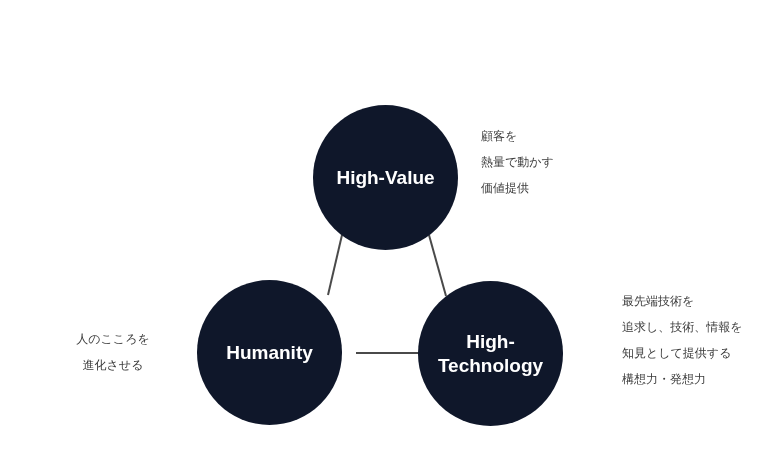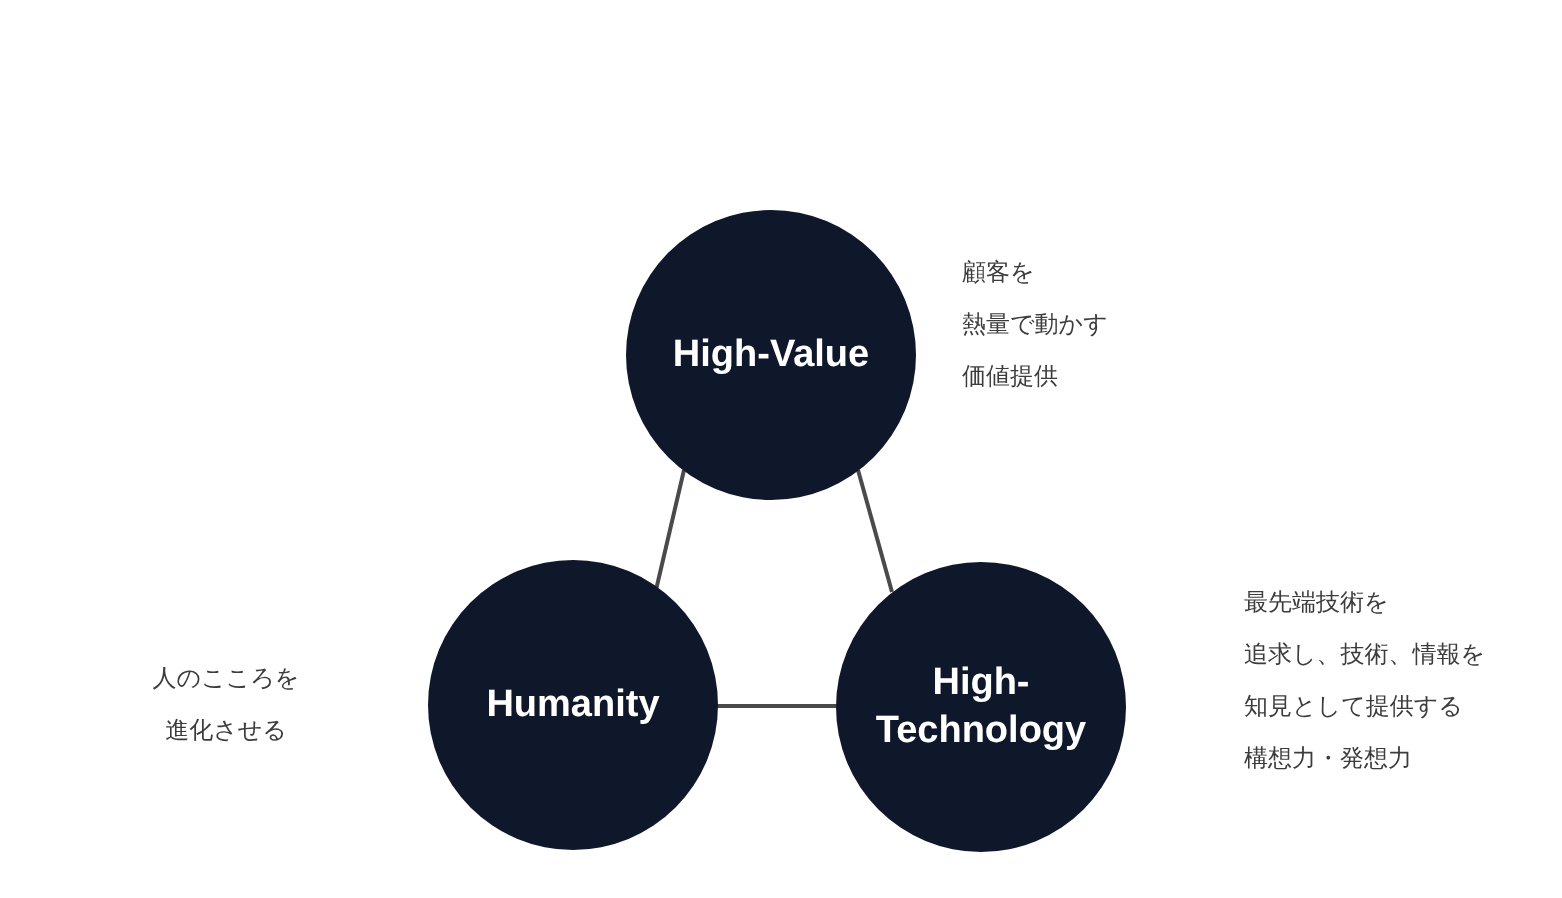--- a/index.html
+++ b/index.html
@@ -64,7 +64,7 @@
     left: 313px; top: 105px; width: 145px; height: 145px;
   }
   #node-humanity {
-    left: 214px; top: 280px; width: 145px; height: 145px;
+    left: 197px; top: 280px; width: 145px; height: 145px;
   }
   #node-high-technology {
     left: 418px; top: 281px; width: 145px; height: 145px;

